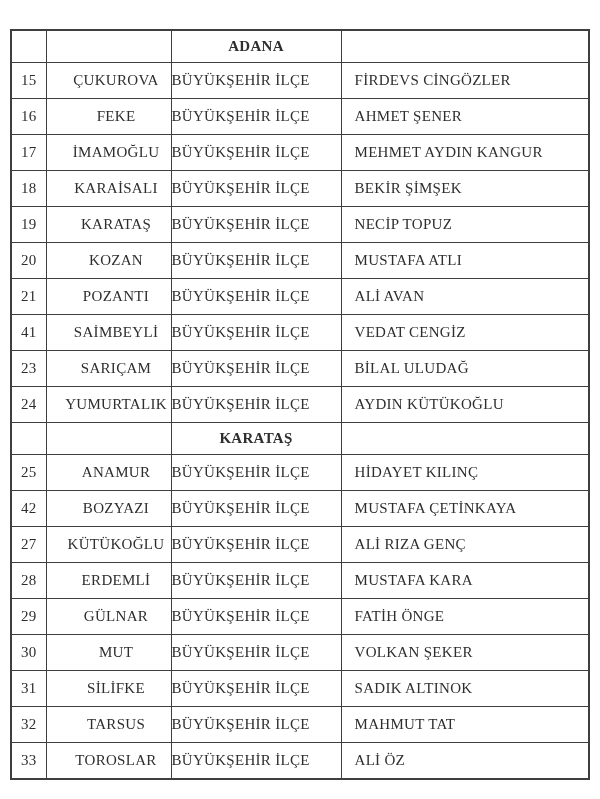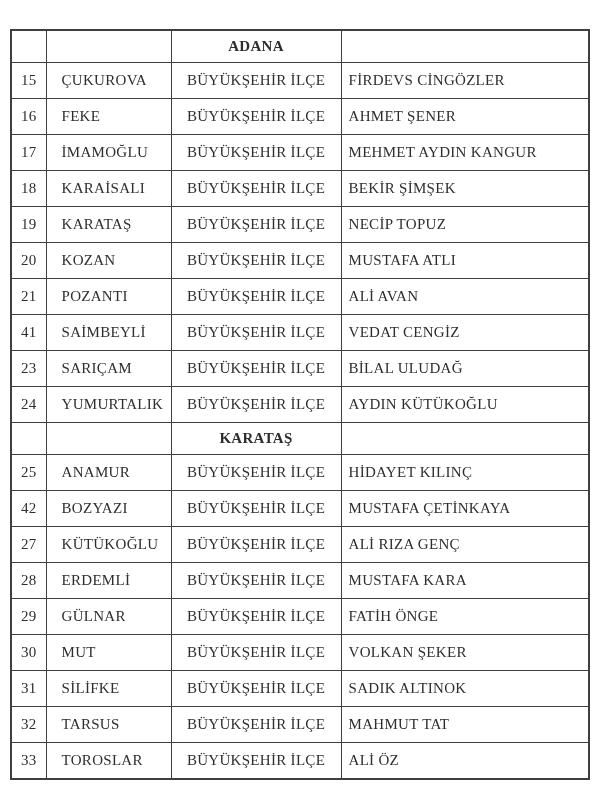--- a/index.html
+++ b/index.html
@@ -42,6 +42,7 @@
   }
   td.cell-district {
     padding-left: 15px;
+    text-align: center;
   }
   td.cell-type {
     text-align: center;

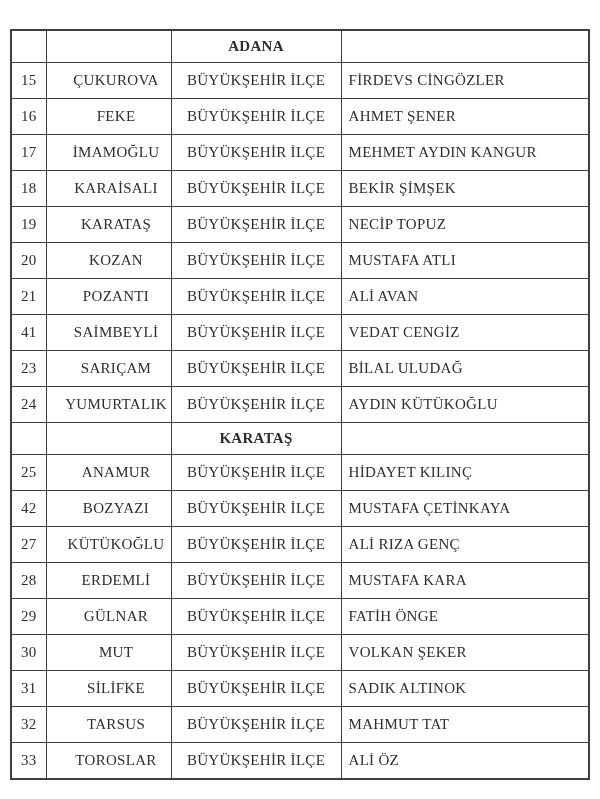--- a/index.html
+++ b/index.html
@@ -45,7 +45,7 @@
     text-align: center;
   }
   td.cell-type {
-    text-align: center;
+    text-align: left;
   }
   td.cell-name {
     padding-left: 7px;

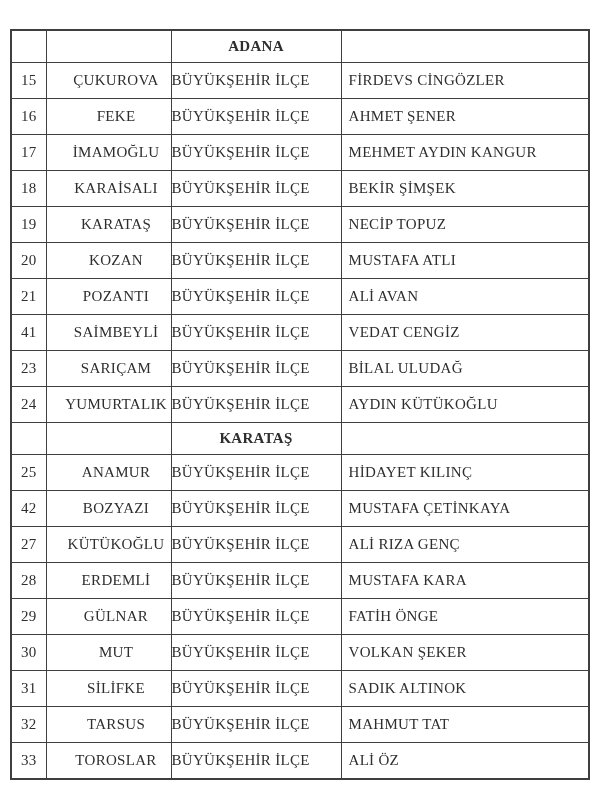--- a/index.html
+++ b/index.html
@@ -48,7 +48,7 @@
     text-align: left;
   }
   td.cell-name {
-    padding-left: 7px;
+    padding-left: 13px;
   }
   td.section-label {
     text-align: center;

